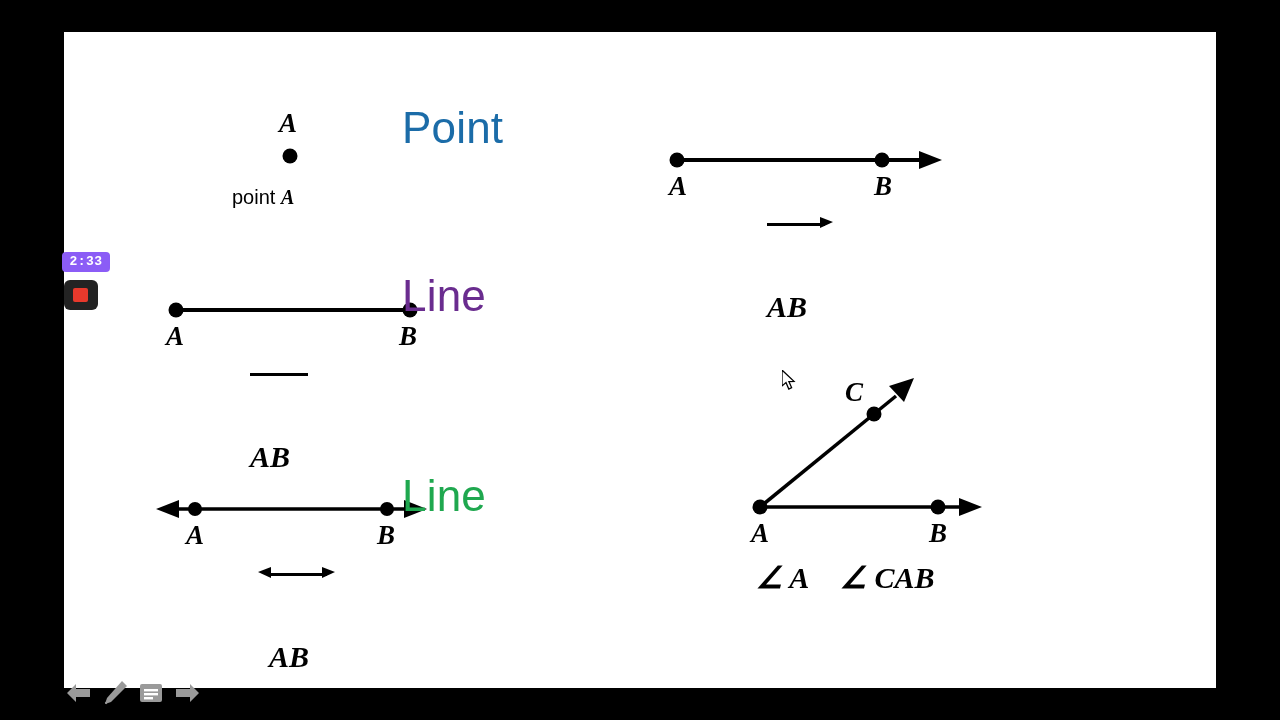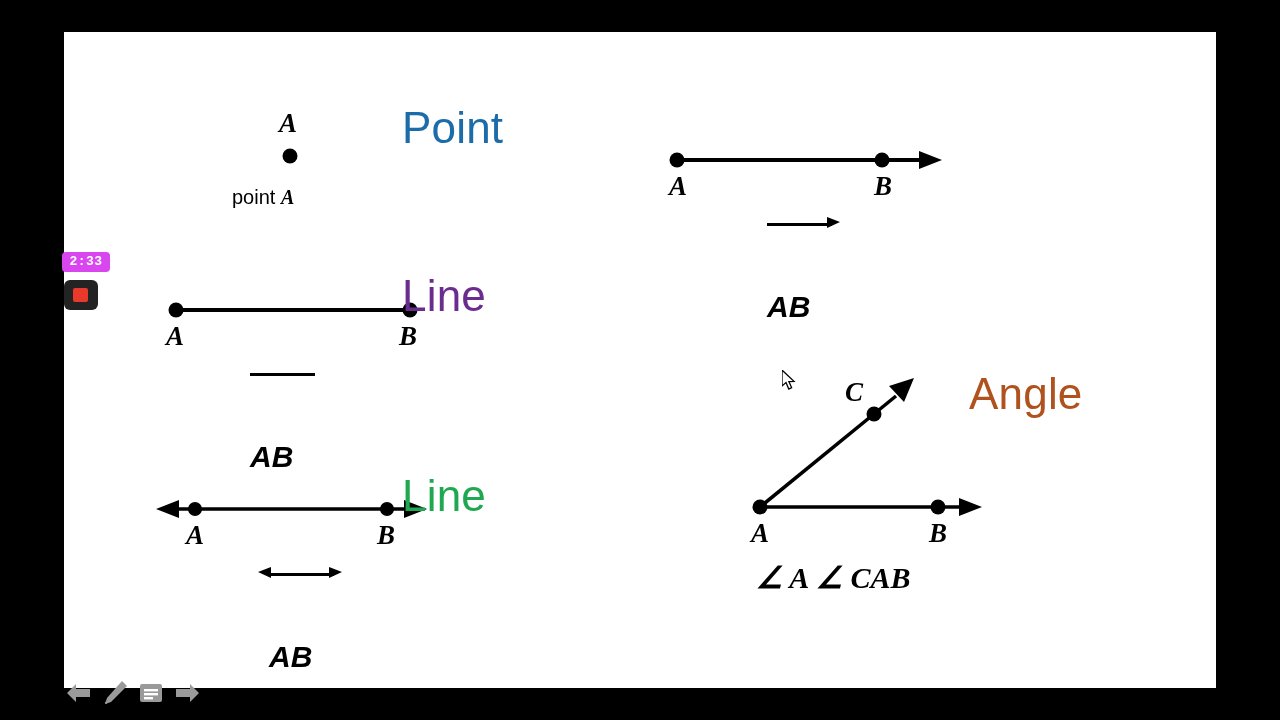--- a/index.html
+++ b/index.html
@@ -101,7 +101,7 @@
     left: 0; top: 0;
     width: 48px;
     height: 20px;
-    background: #d946ef;
+    background: #8b5cf6;
     border-radius: 4px;
     color: #ffffff;
     font-family: "Liberation Mono", monospace;

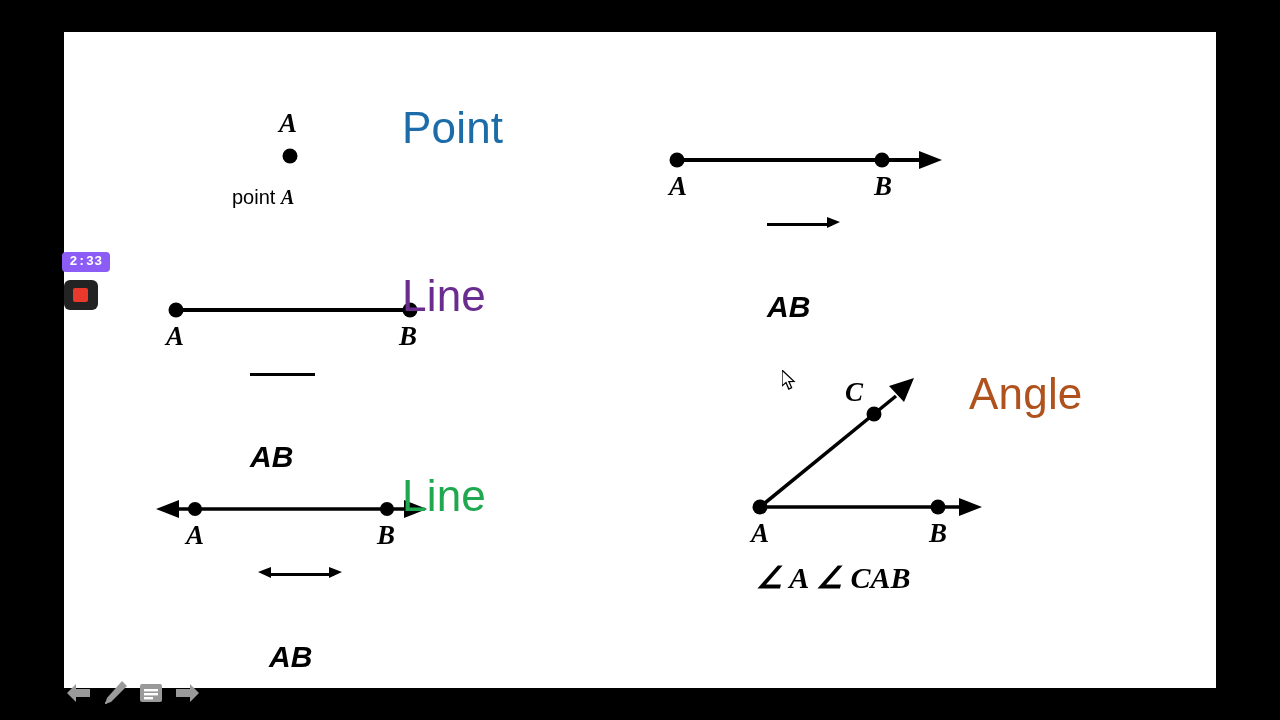--- a/index.html
+++ b/index.html
@@ -67,7 +67,7 @@
   
   .notation {
     position: absolute;
-    font-family: Liberation Sans, sans-serif;
+    font-family: Liberation Serif, serif;
     font-style: italic;
     font-weight: 700;
     font-size: 30px;

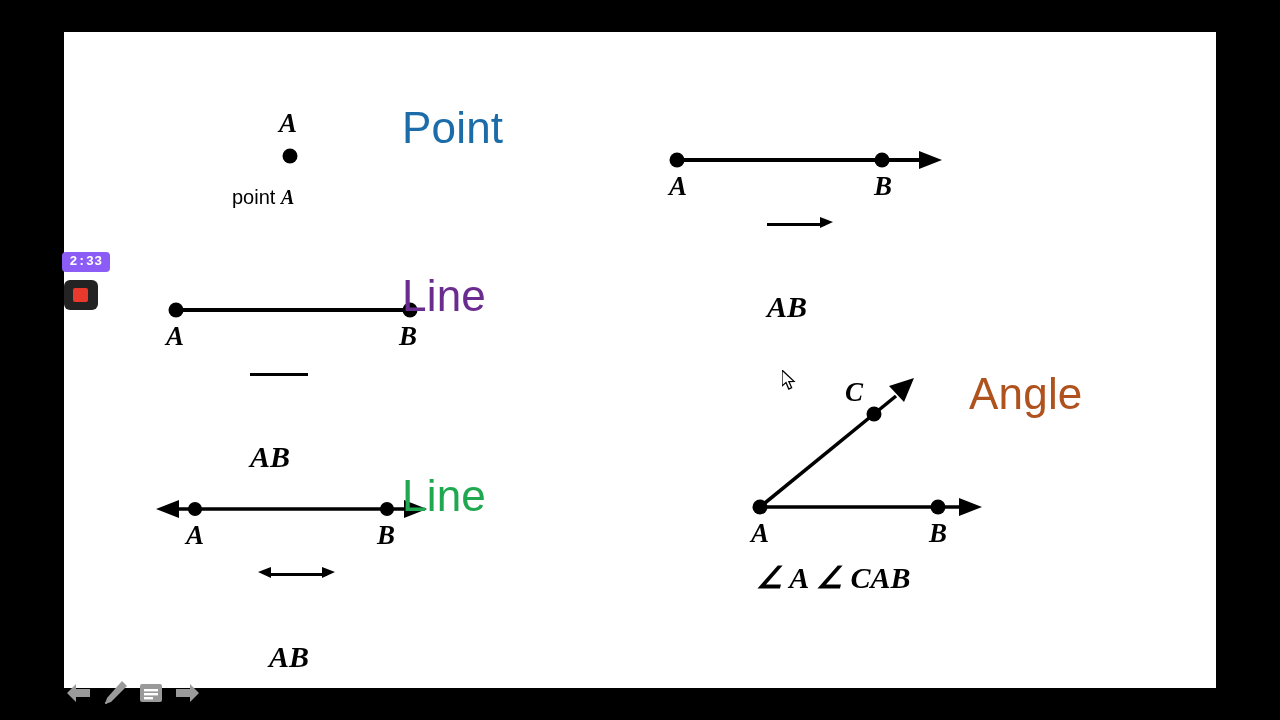--- a/index.html
+++ b/index.html
@@ -247,7 +247,6 @@
       <div class="angle-sym" style="left:142px; top:218px;">∠ CAB</div>
     </div>
 
-    <div class="cat-label" style="left:905px; top:338px; color:#b0521e;">Angle</div>
 
   </div>
 

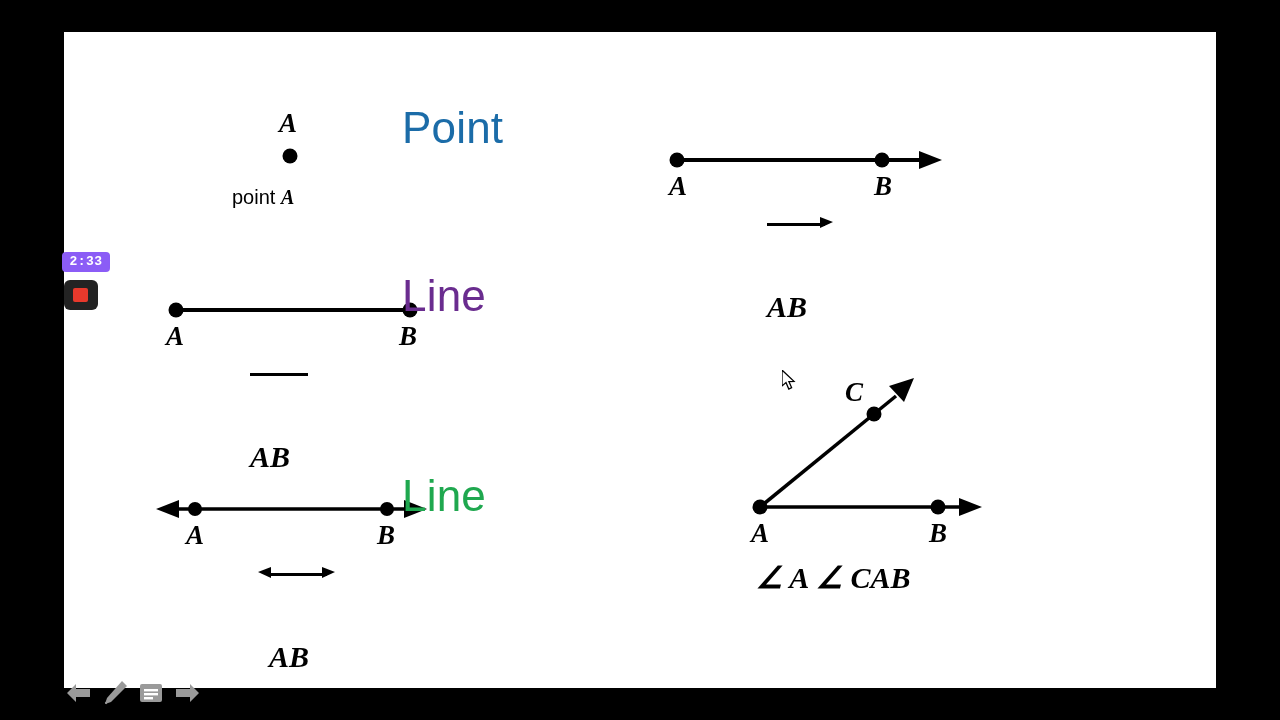--- a/index.html
+++ b/index.html
@@ -244,7 +244,7 @@
       <div class="pt-label" style="left:171px; top:35px;">C</div>
 
       <div class="angle-sym" style="left:82px; top:218px;">∠ A</div>
-      <div class="angle-sym" style="left:142px; top:218px;">∠ CAB</div>
+      <div class="angle-sym" style="left:166px; top:218px;">∠ CAB</div>
     </div>
 
 

